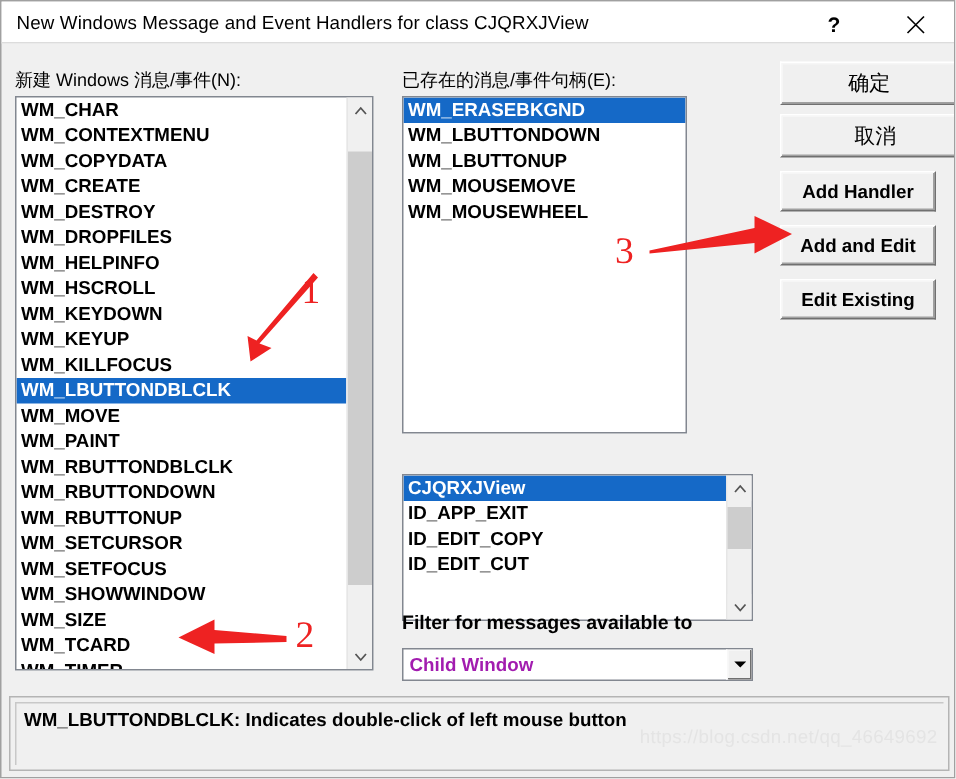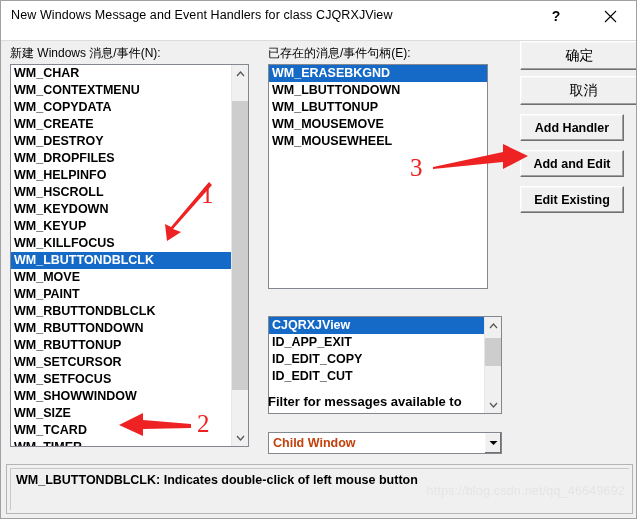--- a/index.html
+++ b/index.html
@@ -23,7 +23,7 @@
     position: absolute;
     left: 0; top: 0;
     width: 637px;
-    height: 40px;
+    height: 28px;
     background: #ffffff;
     border-bottom: 1px solid #dcdcdc;
     box-sizing: border-box;

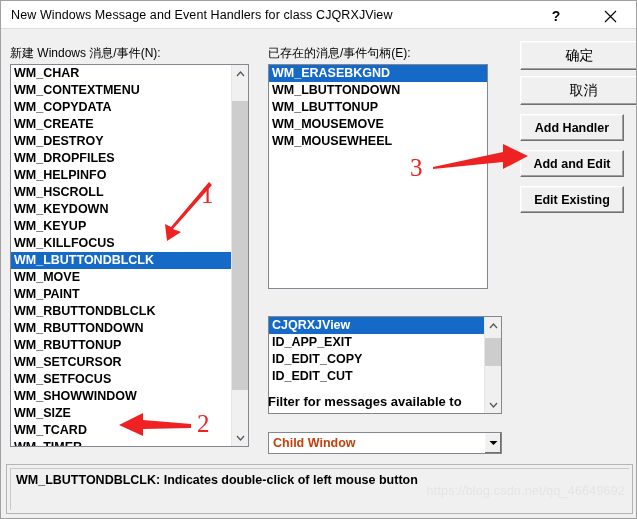--- a/index.html
+++ b/index.html
@@ -280,7 +280,7 @@
 
   <div class="lbl lbl-cn" style="left:267px; top:44px;">已存在的消息/事件句柄(E):</div>
 
-  <div class="listbox" style="left:267px; top:63px; width:220px; height:225px;">
+  <div class="listbox" style="left:267px; top:63px; width:190px; height:225px;">
     <div class="list-items" id="right-items" style="right:0;">
         <div class="li sel">WM_ERASEBKGND</div>
         <div class="li">WM_LBUTTONDOWN</div>

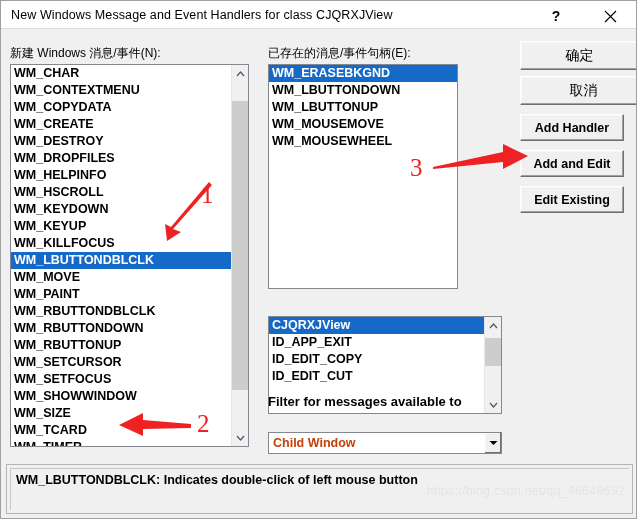--- a/index.html
+++ b/index.html
@@ -314,7 +314,7 @@
     </div>
   </div>
 
-  <div class="lbl" style="left:267px; top:393px;">Filter for messages available to</div>
+  <div class="lbl" style="left:267px; top:406px;">Filter for messages available to</div>
 
   <div class="combo" style="left:267px; top:431px; width:234px; height:22px;">
     <div class="combo-text">Child Window</div>

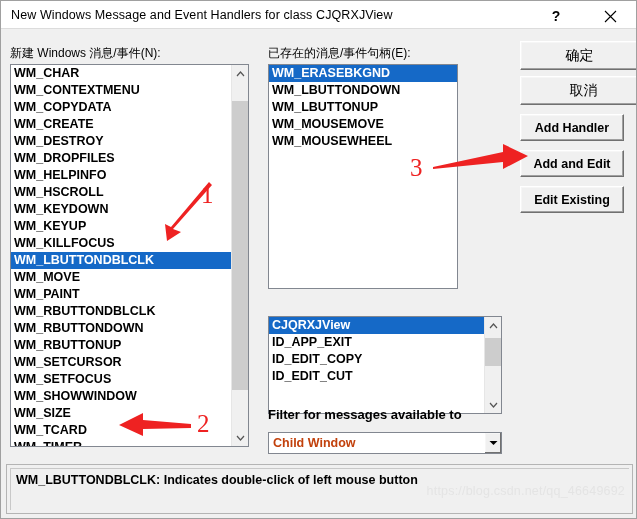--- a/index.html
+++ b/index.html
@@ -153,7 +153,7 @@
     padding-left: 4px;
     font-size: 12.5px;
     font-weight: bold;
-    color: #c2410c;
+    color: #a21caf;
     white-space: nowrap;
   }
   .combo-arrow {

